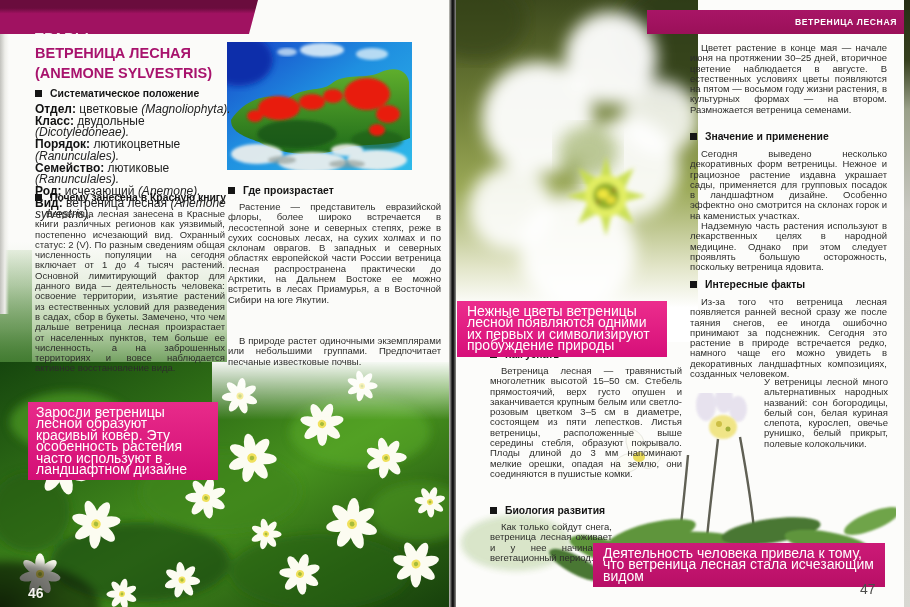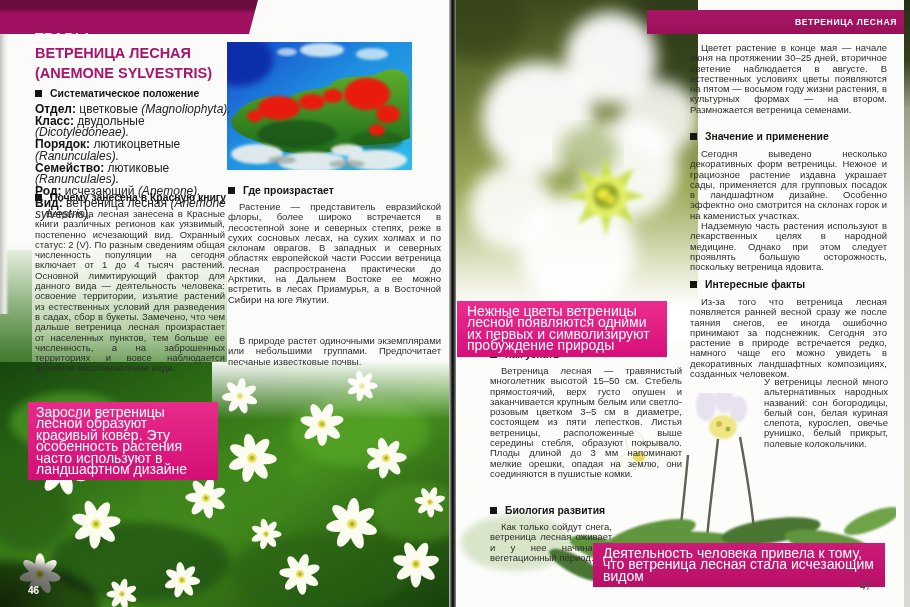--- a/index.html
+++ b/index.html
@@ -57,7 +57,7 @@
   .green-edge{position:absolute;left:0;top:250px;width:32px;height:118px;z-index:1;
      background:linear-gradient(180deg,rgba(120,170,90,.15),rgba(55,115,38,.85));}
 
-  .pn{position:absolute;font-size:10px;z-index:9;}
+  .pn{position:absolute;font-size:14px;z-index:9;}
   .pn-left{left:28px;top:585px;color:#f4f4ee;font-weight:bold;text-shadow:0 0 2px rgba(0,0,0,.4);}
   .pn-right{left:404px;top:581px;color:#4c4c4a;}
 </style>

